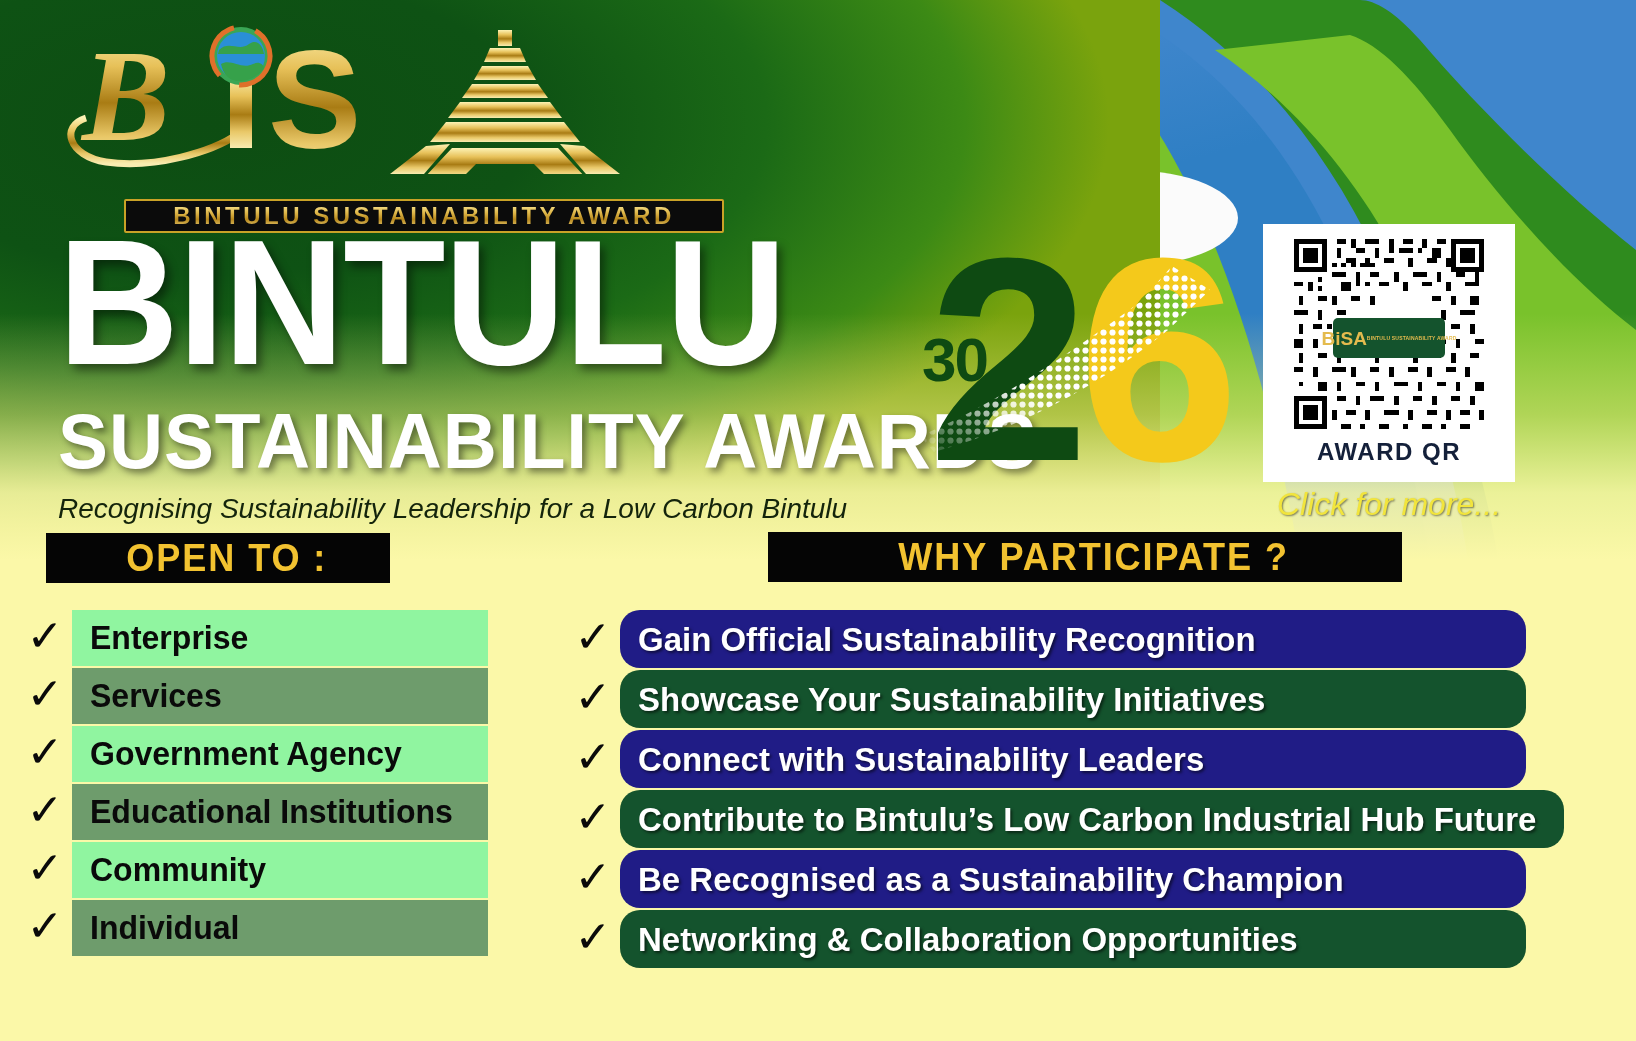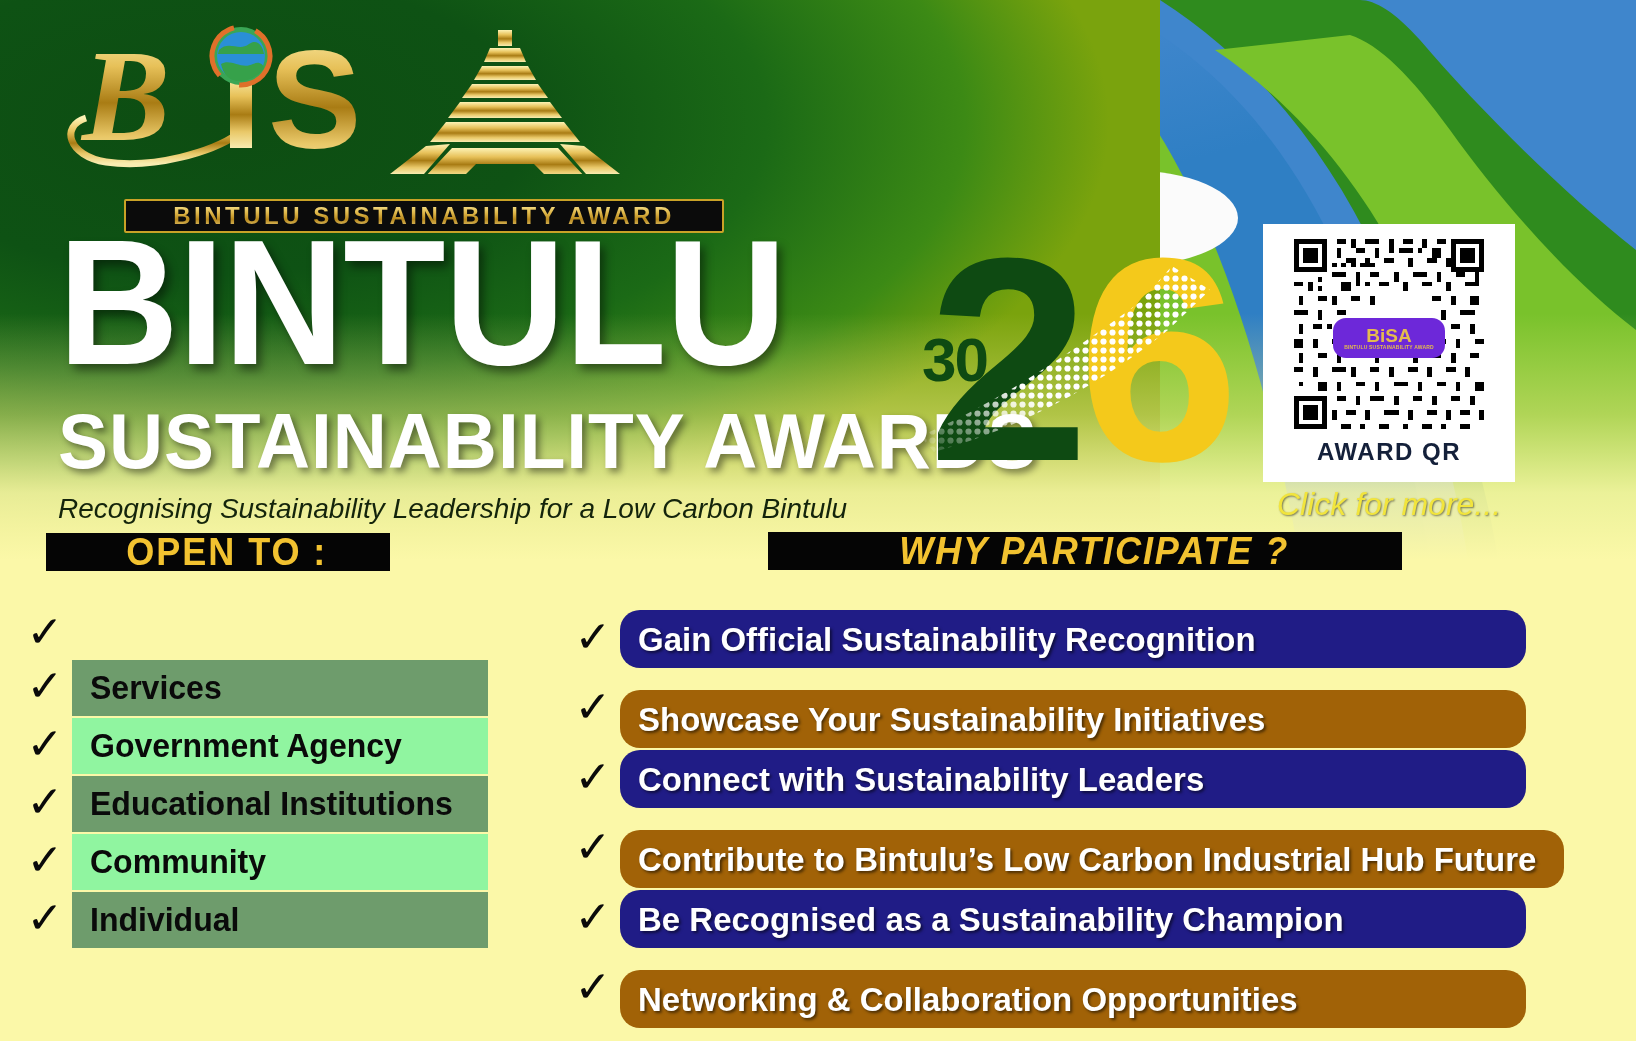--- a/index.html
+++ b/index.html
@@ -134,10 +134,10 @@
   .qr-logo-overlay {
     position:absolute; left:50%; top:52%; transform:translate(-50%,-50%);
     width:112px; height:40px;
-    background:#6d28d9;
+    background:#14532d;
     display:flex; align-items:center; justify-content:center;
-    flex-direction:column;
-    border-radius:13px;
+    flex-direction:row;
+    border-radius:5px;
   }
   .qr-logo-overlay .a {
     font-family:"Liberation Sans", sans-serif;

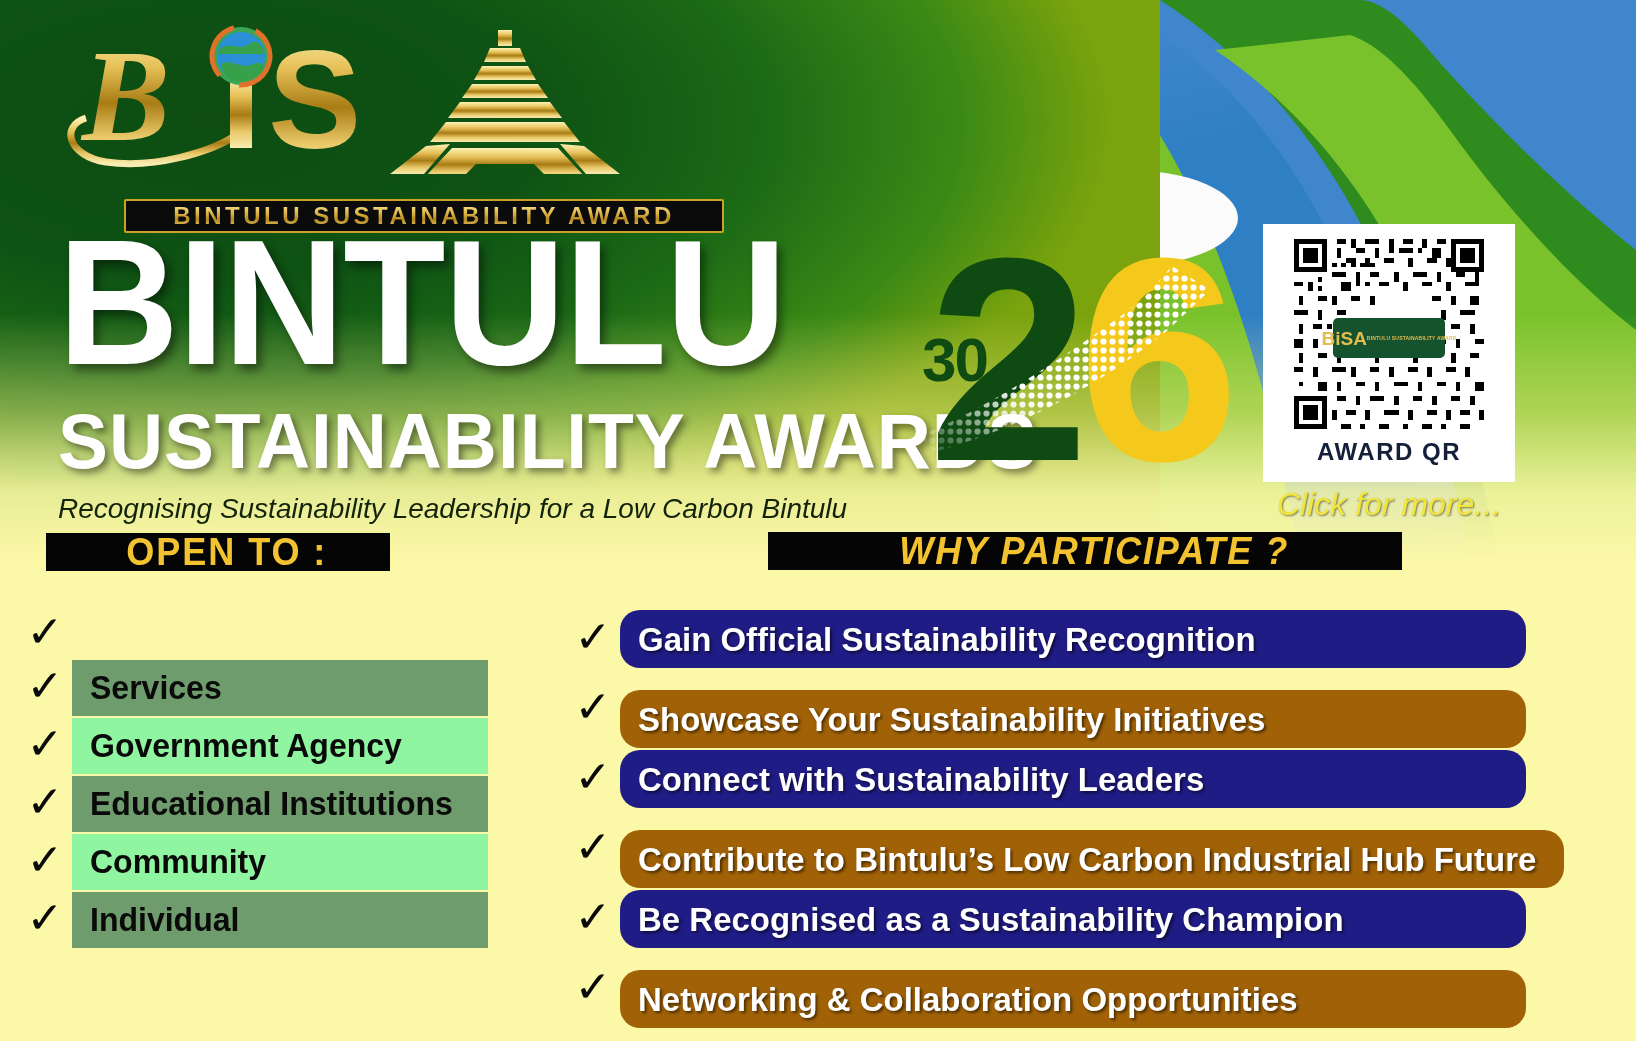--- a/index.html
+++ b/index.html
@@ -165,7 +165,7 @@
 
   
   .sec-bar {
-    position:absolute; height:38px; background:#050505;
+    position:absolute; height:50px; background:#050505;
     display:flex; align-items:center; justify-content:center;padding-left:18px;
   }
   .sec-bar span {

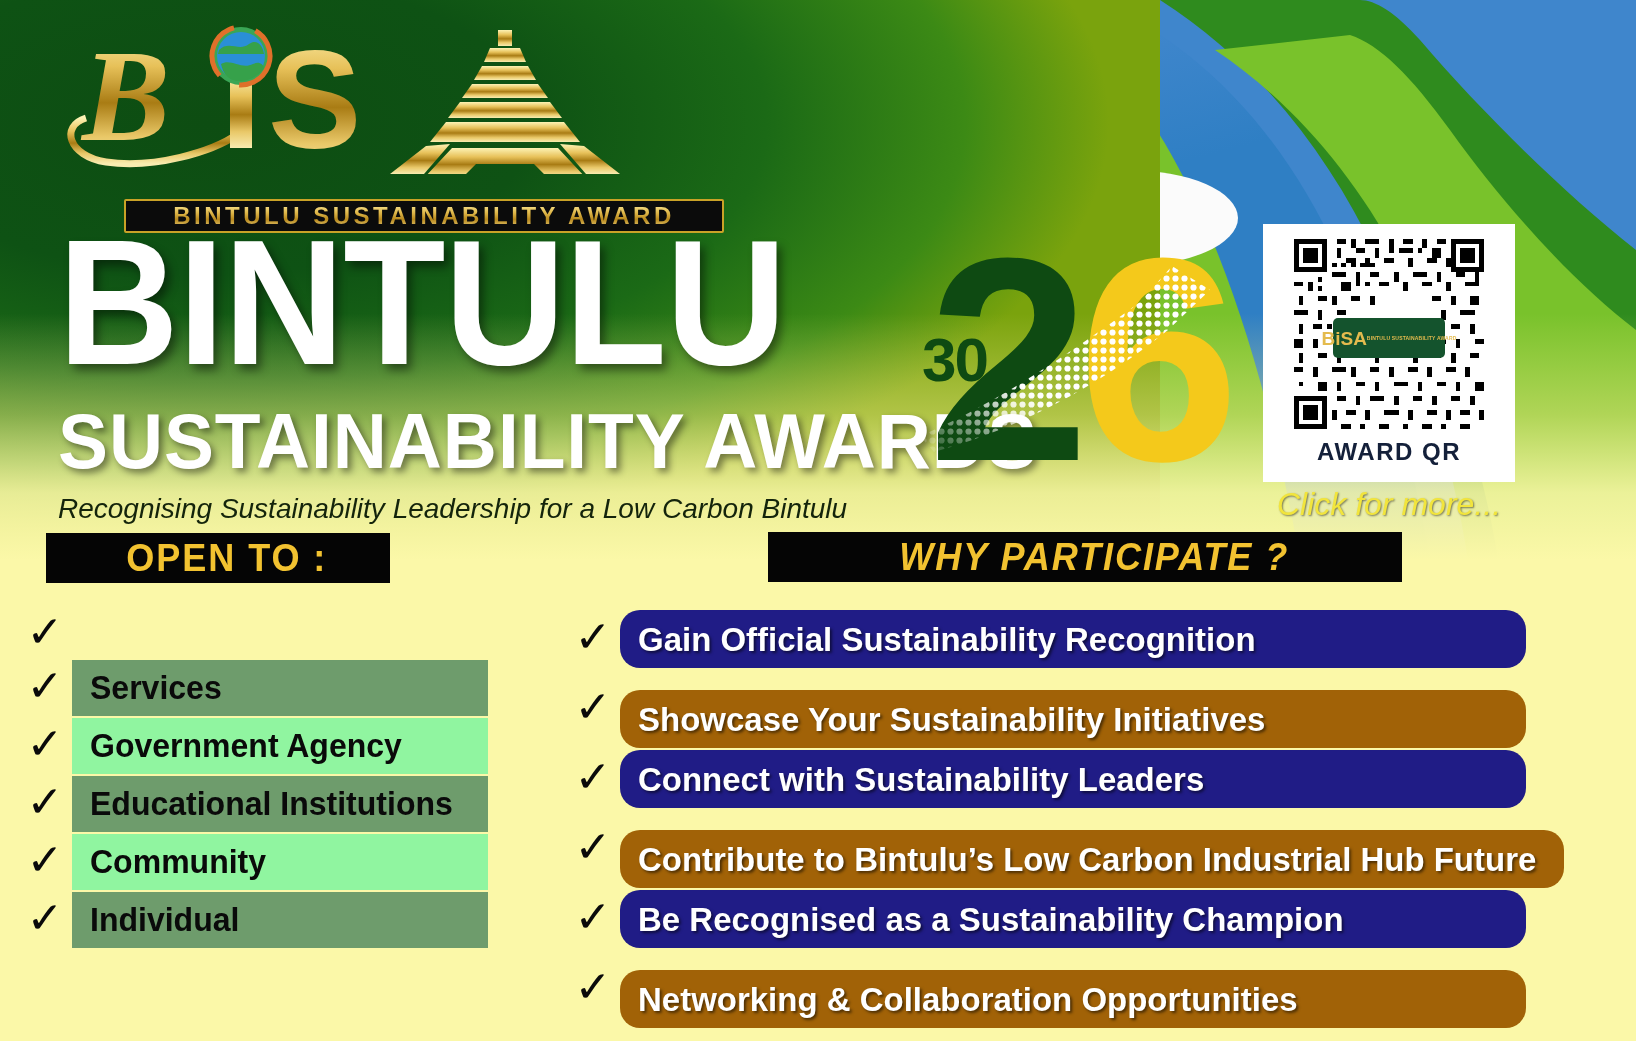--- a/index.html
+++ b/index.html
@@ -175,7 +175,7 @@
     transform:scaleX(0.95);
   }
   #bar-open { left:46px; top:533px; width:344px; }
-  #bar-why  { left:768px; top:532px; width:634px;font-style:italic; }
+  #bar-why  { left:768px; top:532px; width:634px; }
 
   
   #list-open { position:absolute; left:18px; top:610px; width:470px; }

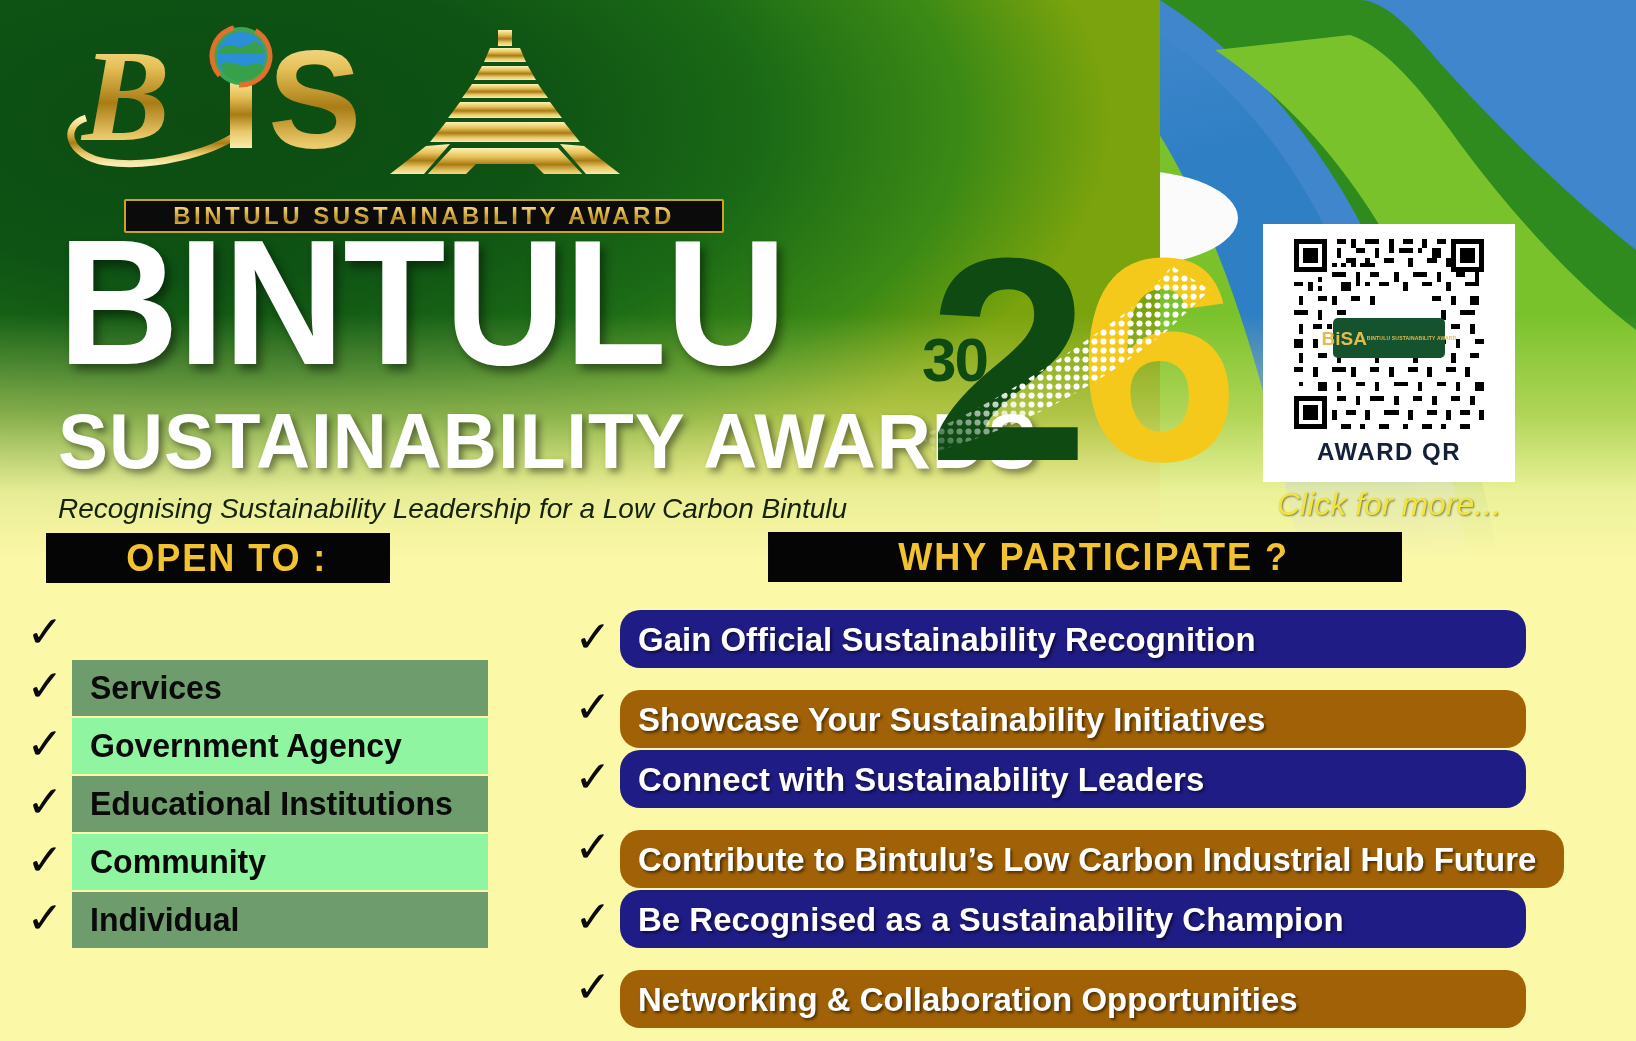--- a/index.html
+++ b/index.html
@@ -485,6 +485,9 @@
   <div id="list-open">
     <div class="row">
       <div class="tick">✓</div>
+      <div class="pill lt">
+          <span>Enterprise</span>
+        </div>
     </div>
     <div class="row">
       <div class="tick">✓</div>

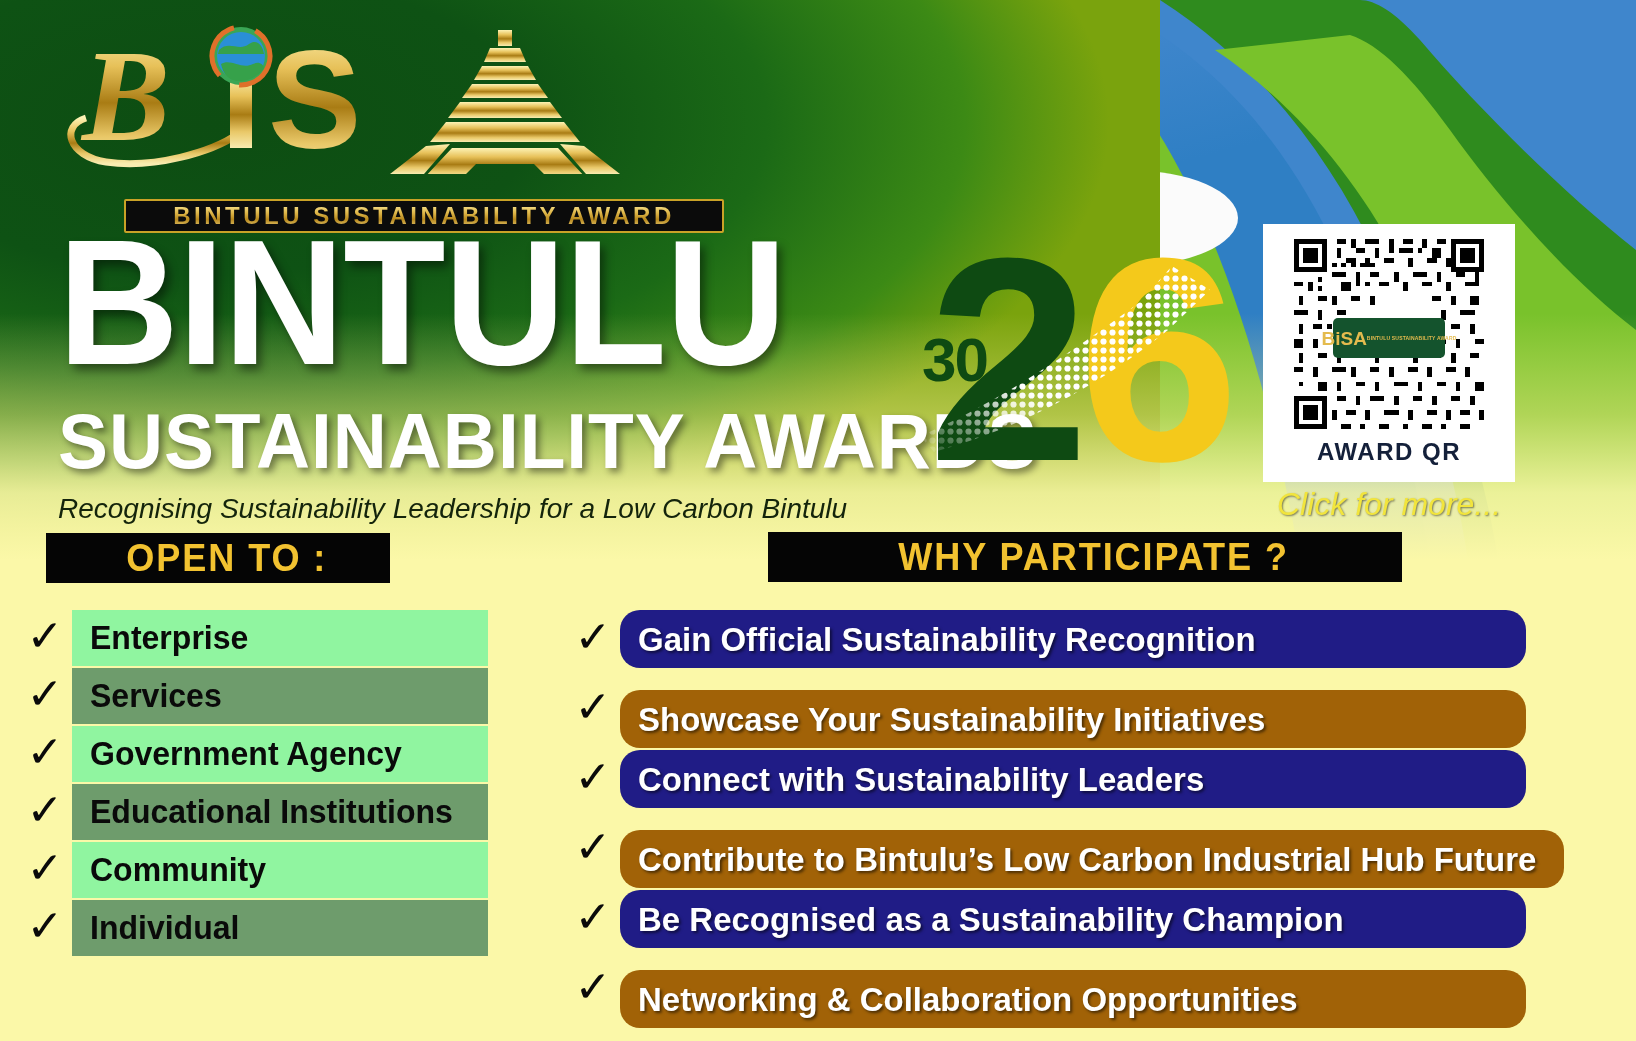--- a/index.html
+++ b/index.html
@@ -211,7 +211,7 @@
 
   
   .pill.navy   { background:#201C86; }
-  .pill.purple { background:#a16207;margin-top:20px; }
+  .pill.purple { background:#14532d; }
   .pill.navy span, .pill.purple span {
     color:#ffffff;
     text-shadow:2px 2px 3px rgba(0,0,0,0.55);

